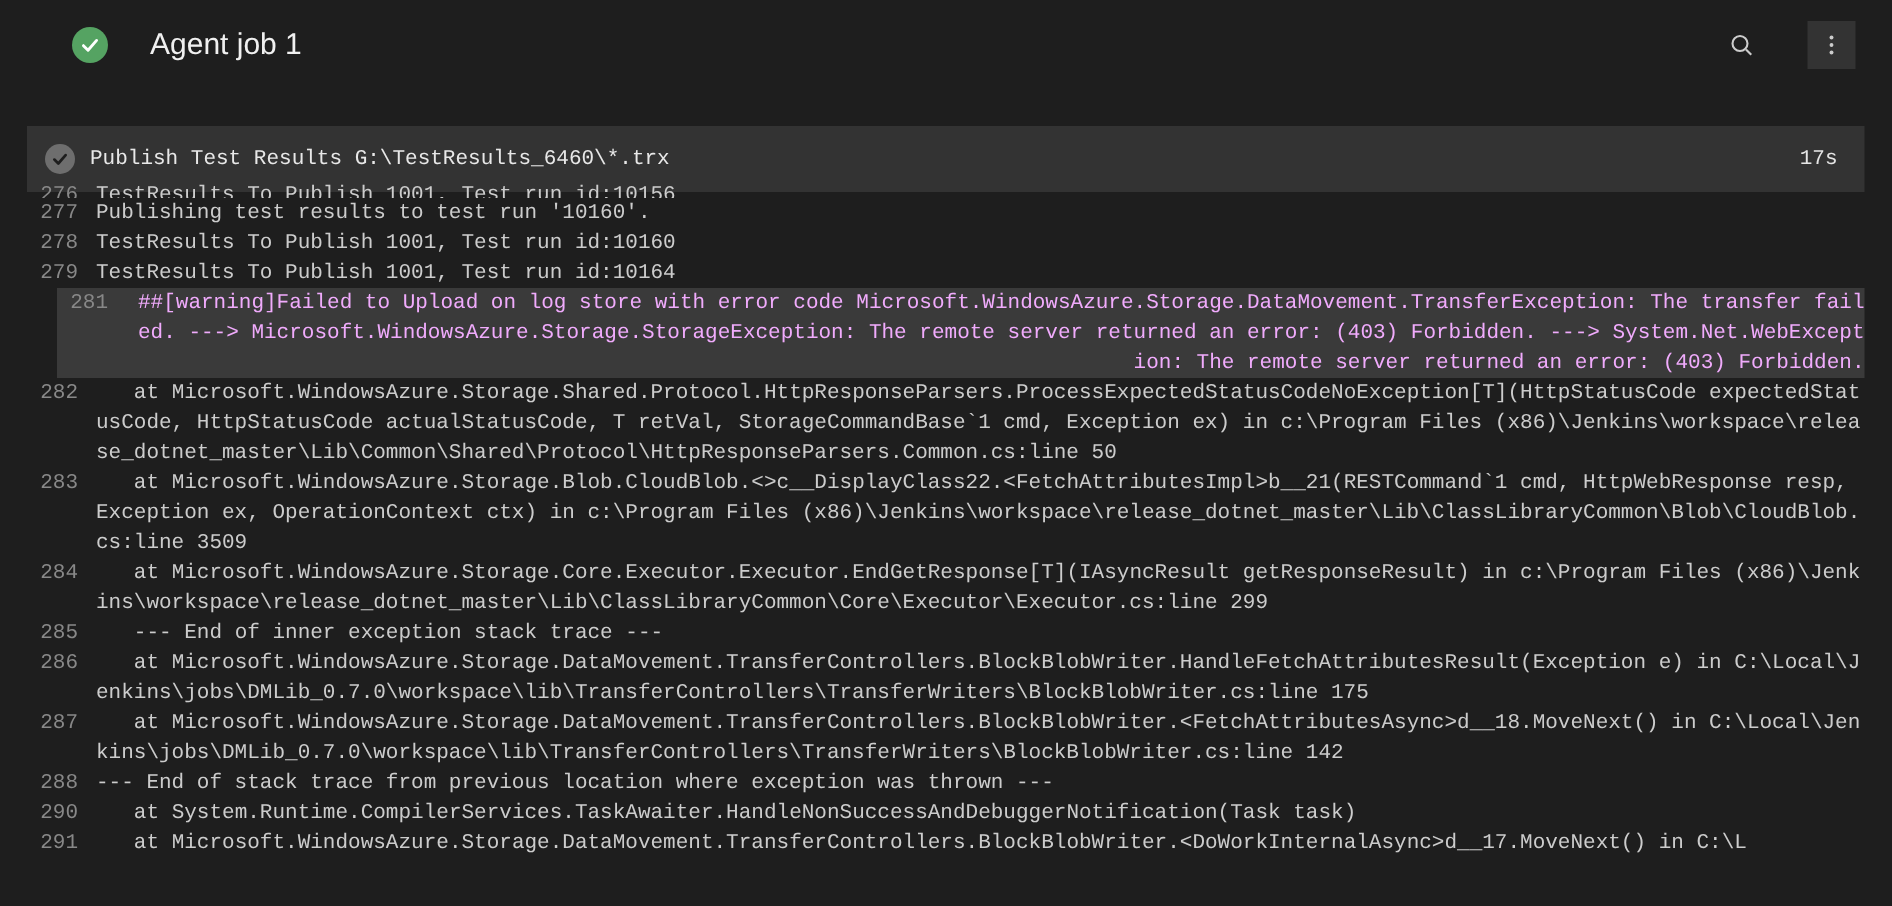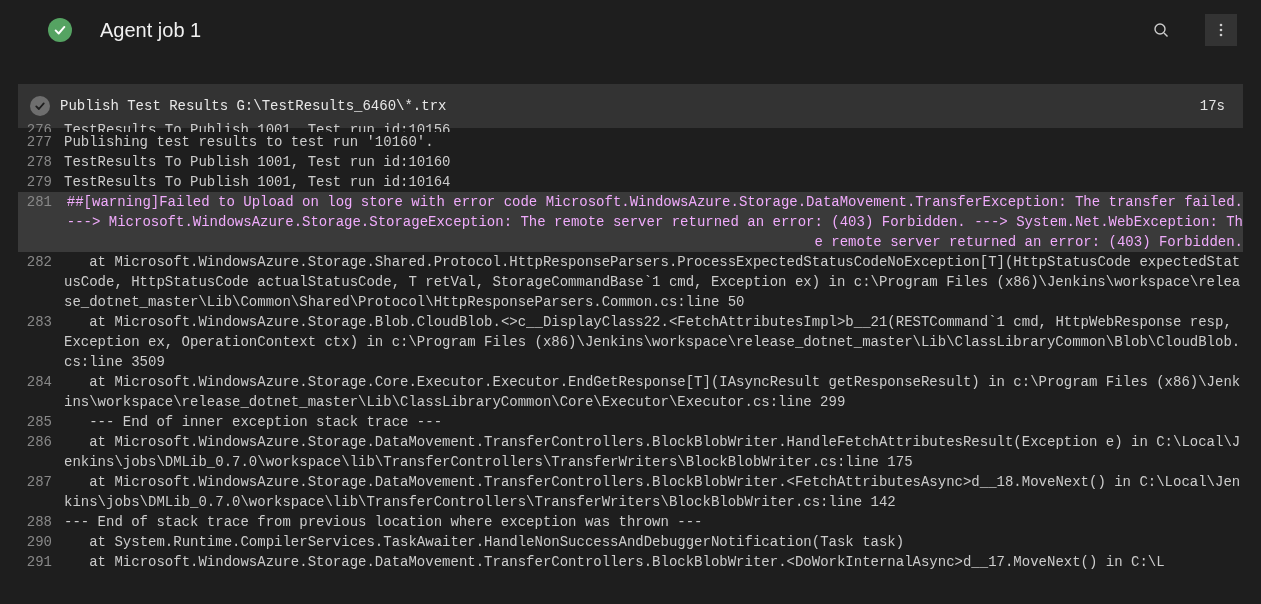--- a/index.html
+++ b/index.html
@@ -85,7 +85,7 @@
   }
   .log-line.first-cut .lt { padding-top: 0; }
   .log-line.first-cut { margin-top: -8px; overflow: hidden; max-height: 12px; align-items: flex-start;}
-  .log-line.warning { background: #3a3a3a; }
+  .log-line.warning { background: #3a3a3a; margin-left: 20px; }
   .log-line.warning .lt { color: #f0abfc; text-align: right; }
 </style>
 </head>

